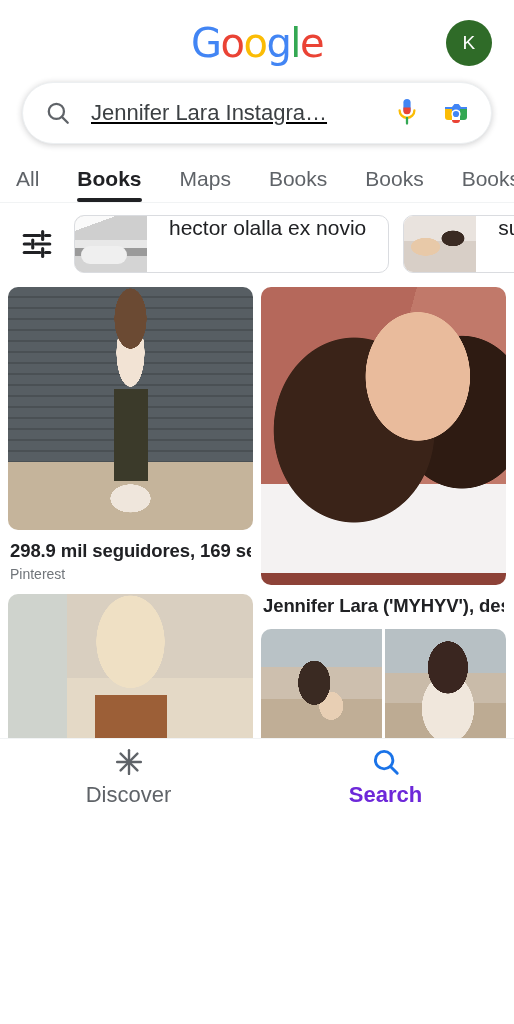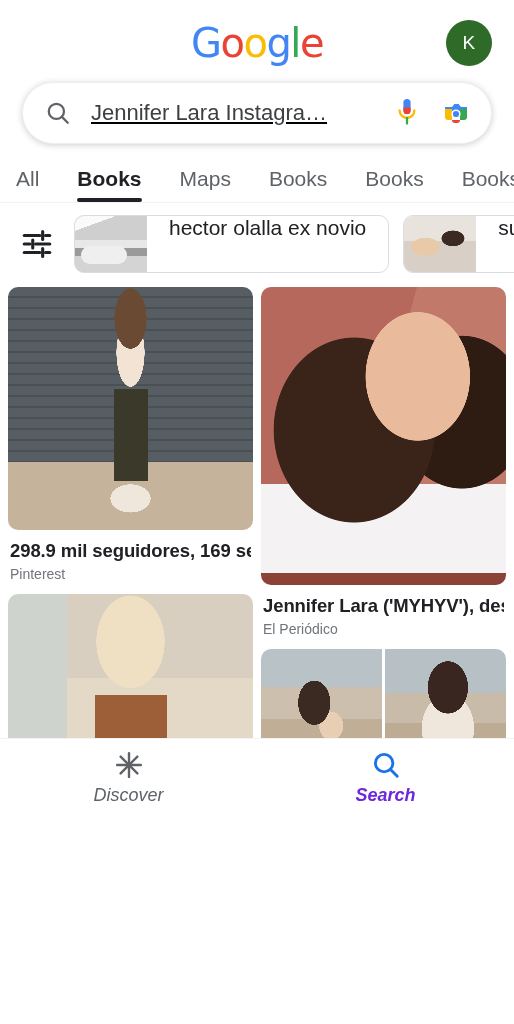--- a/index.html
+++ b/index.html
@@ -370,7 +370,6 @@
       <div class="card">
         <div class="thumb photo-selfie-red"></div>
         <div class="cap">Jennifer Lara ('MYHYV'), dest…</div>
-        <div class="src">El Periódico</div>
       </div>
       <div class="card">
         <div class="thumb photo-collage">

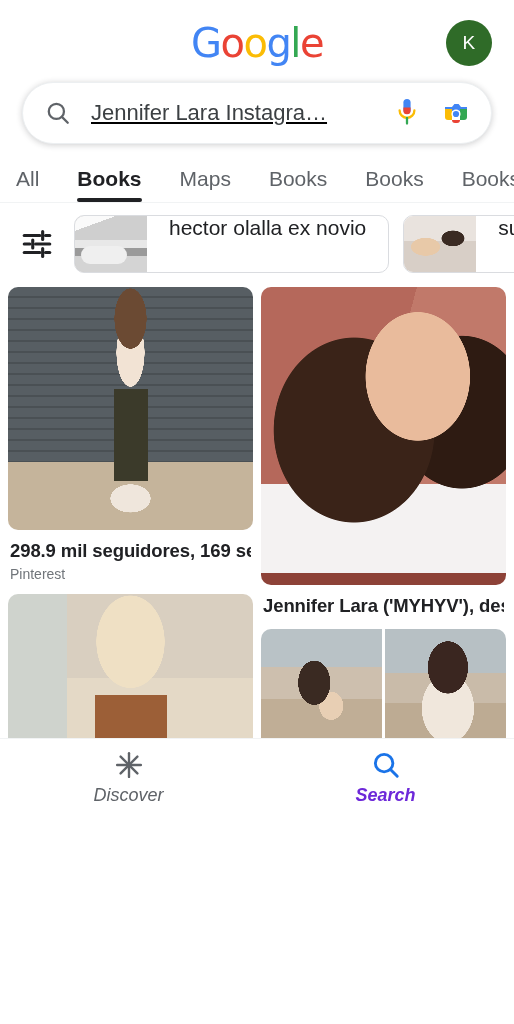--- a/index.html
+++ b/index.html
@@ -277,7 +277,7 @@
     gap: 5px;
   }
   .navitem .ic { width: 30px; height: 30px; display:block; }
-  .navitem .lbl { font-size: 18px; color: #5f6368; font-style: italic; }
+  .navitem .lbl { font-size: 22px; color: #5f6368; }
   .navitem.active .lbl { color: #6d28d9; font-weight: 700; }
 </style>
 </head>

